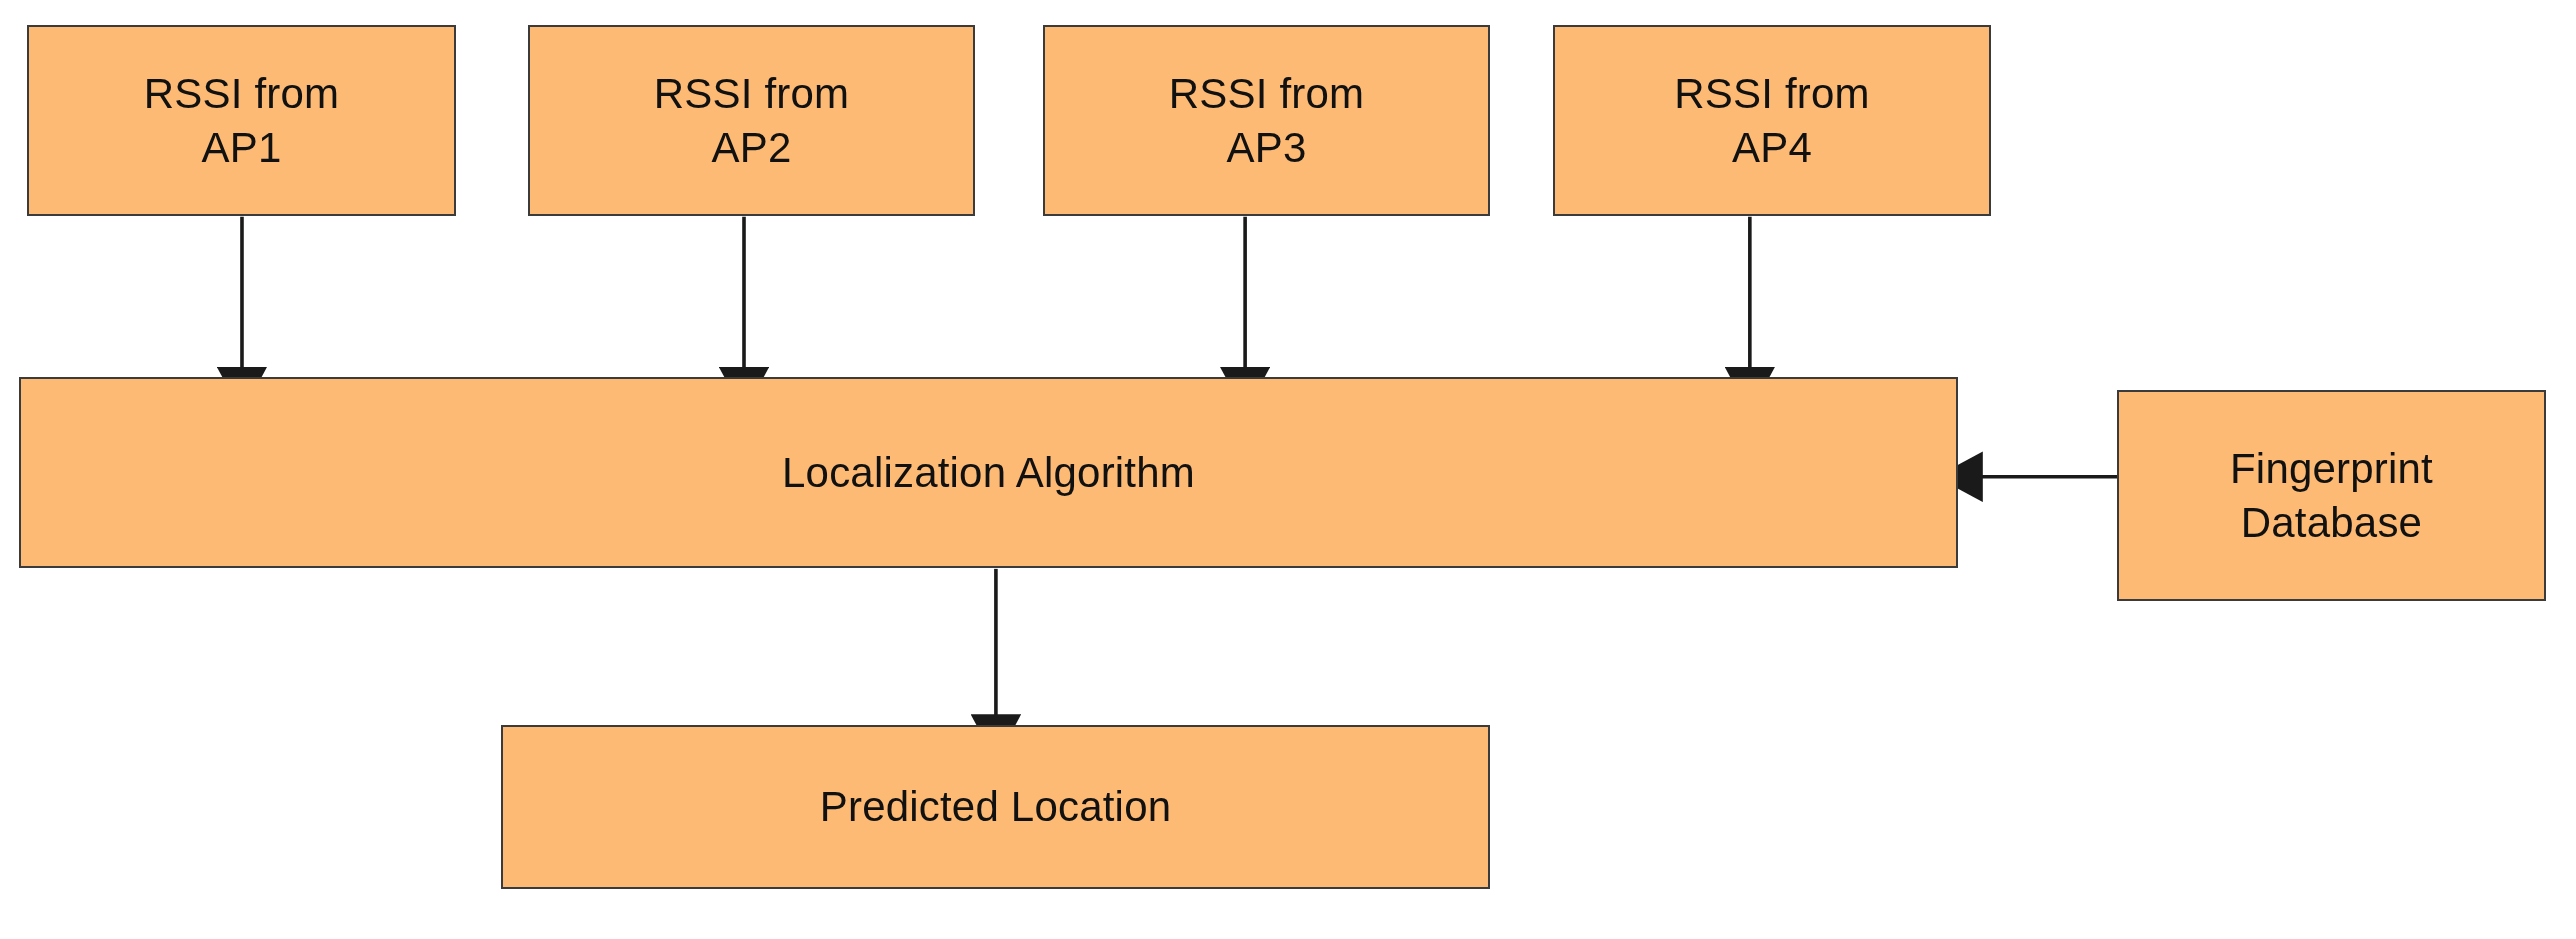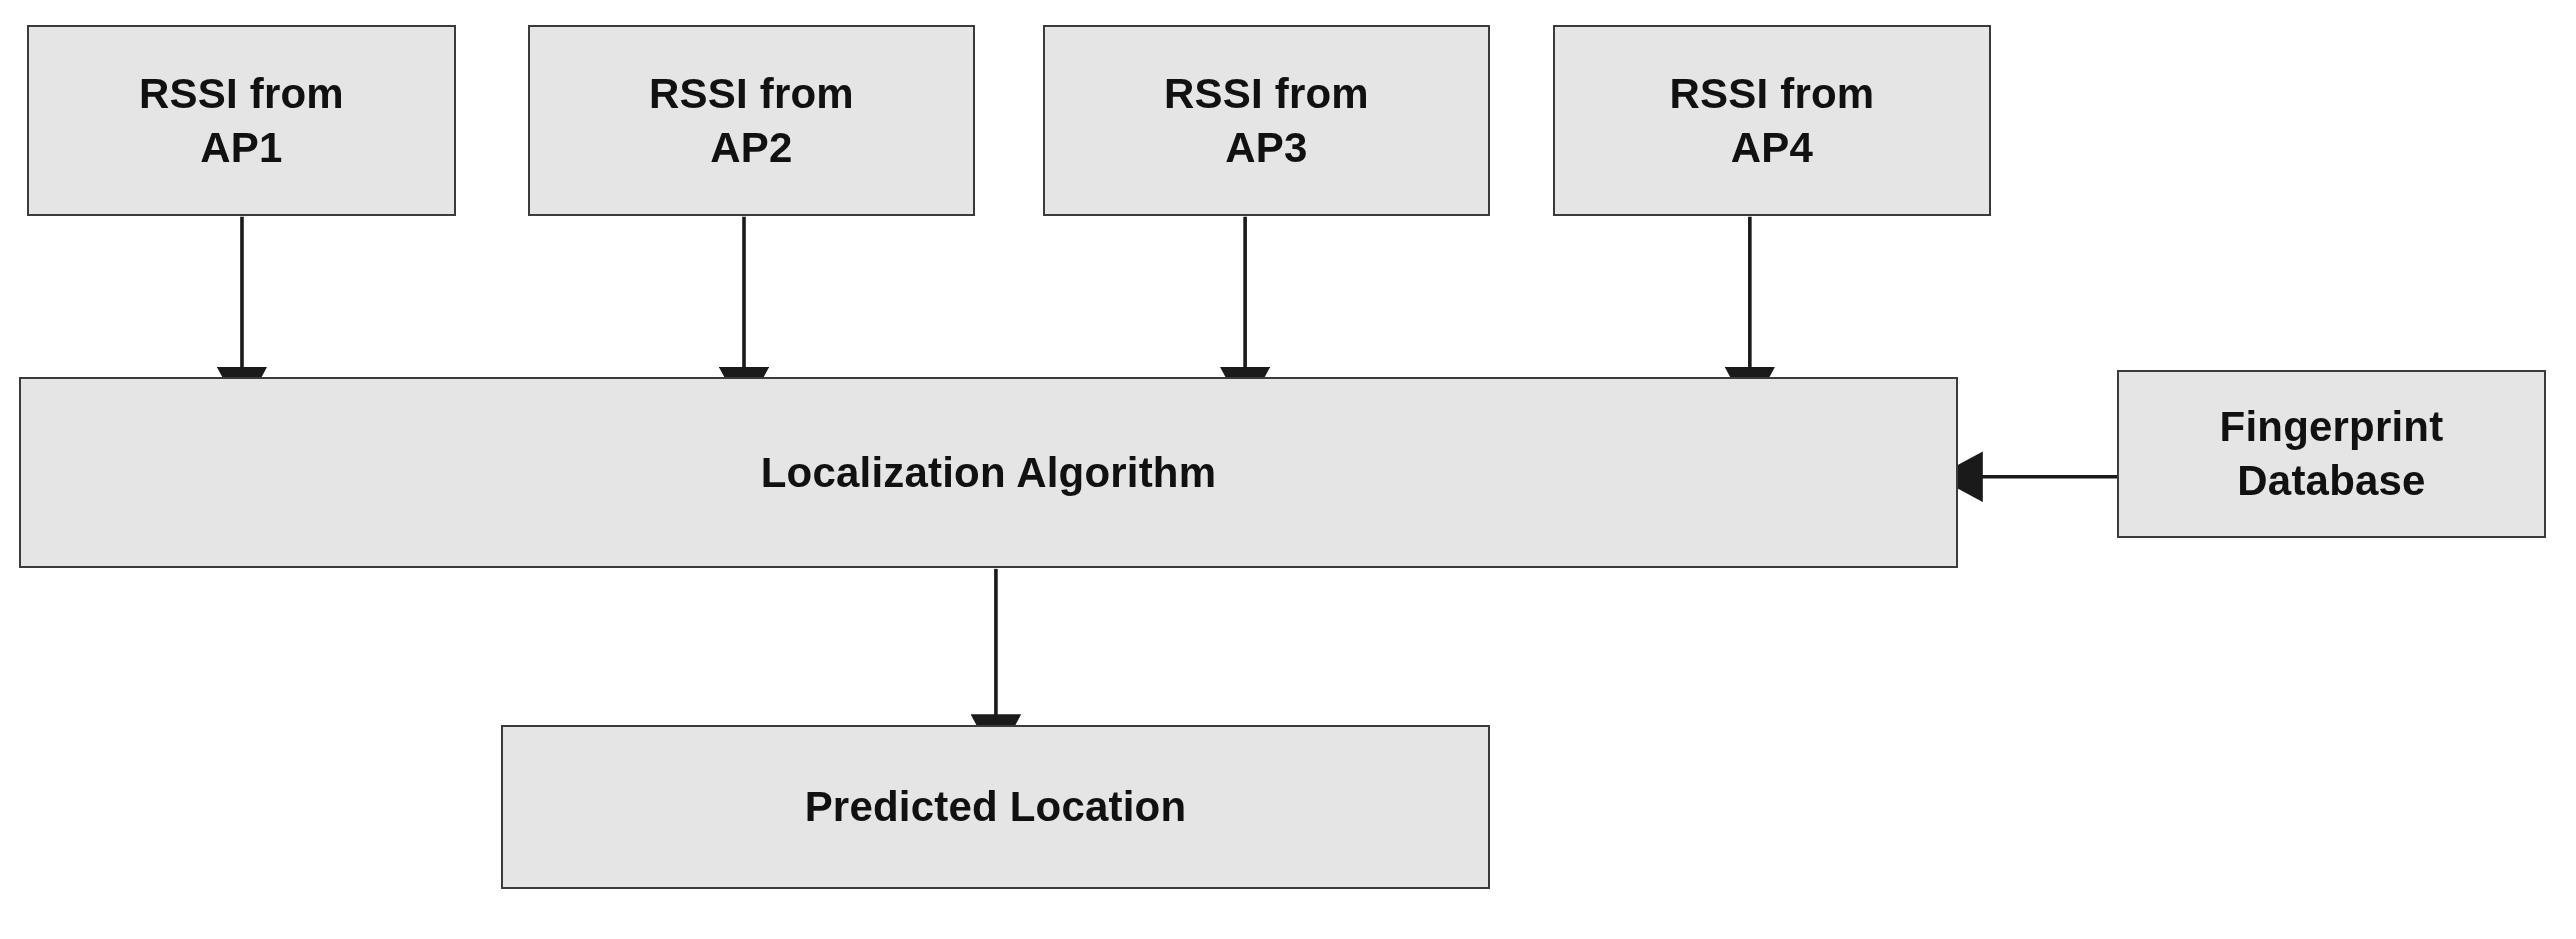--- a/index.html
+++ b/index.html
@@ -29,7 +29,7 @@
     position: absolute;
     box-sizing: border-box;
     border: 2.7px solid #3b3b3b;
-    background: #e5e5e5;
+    background: #fdba74;
     display: flex;
     align-items: center;
     justify-content: center;
@@ -38,7 +38,7 @@
     font-family: "Liberation Sans", sans-serif;
     font-size: 42px;
     line-height: 1.28;
-    font-weight: 700;
+    font-weight: 400;
     letter-spacing: 0.2px;
   }
   .node-label {

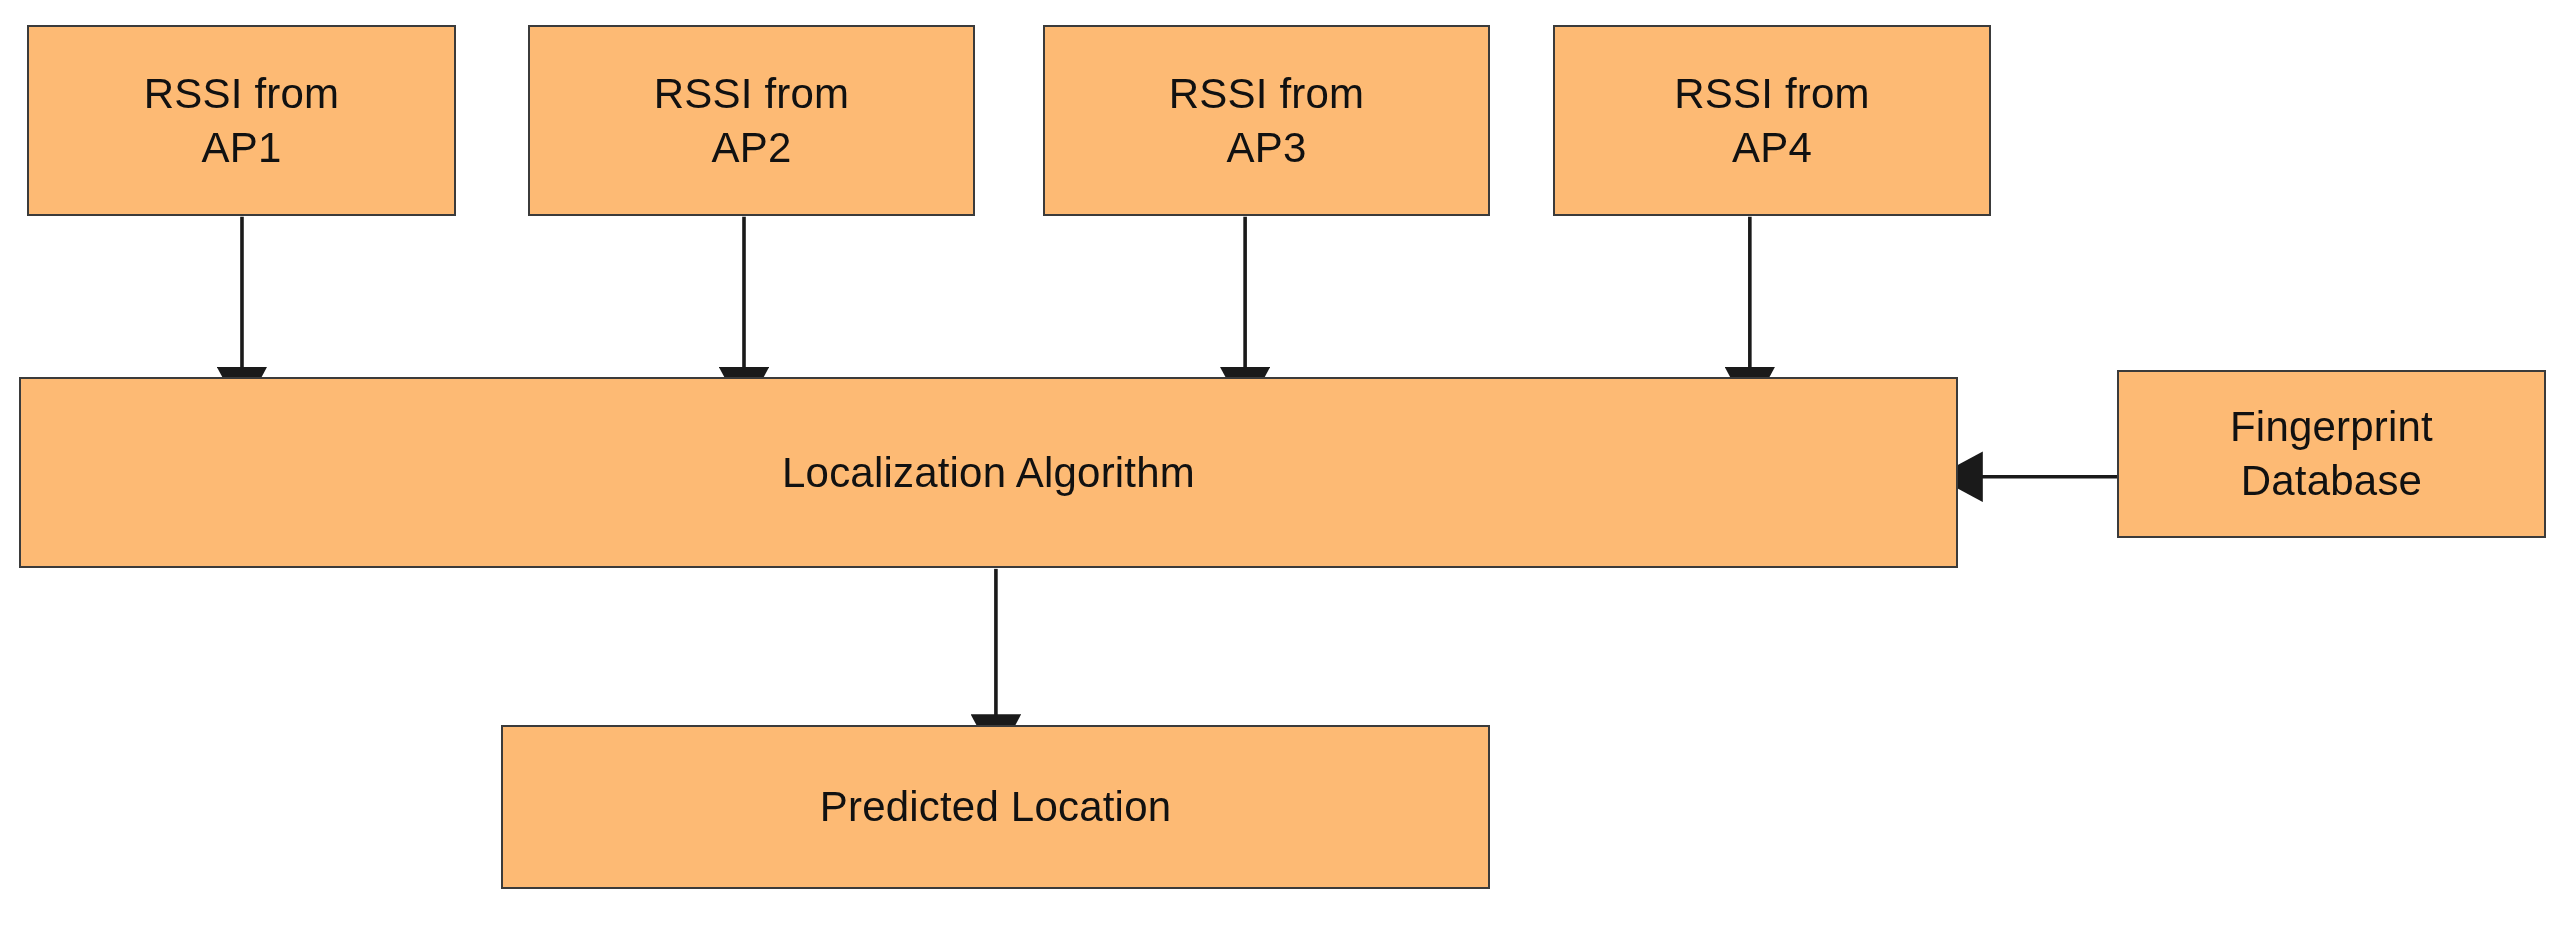--- a/index.html
+++ b/index.html
@@ -100,7 +100,7 @@
     <span class="node-label">Localization Algorithm</span>
   </div>
 
-  <div class="node-box db-box" style="left:2117px; top:370px; width:429px; height:168px;">
+  <div class="node-box db-box" style="left:2117px; top:390px; width:429px; height:211px;">
     <span class="node-label">Fingerprint
 Database</span>
   </div>

